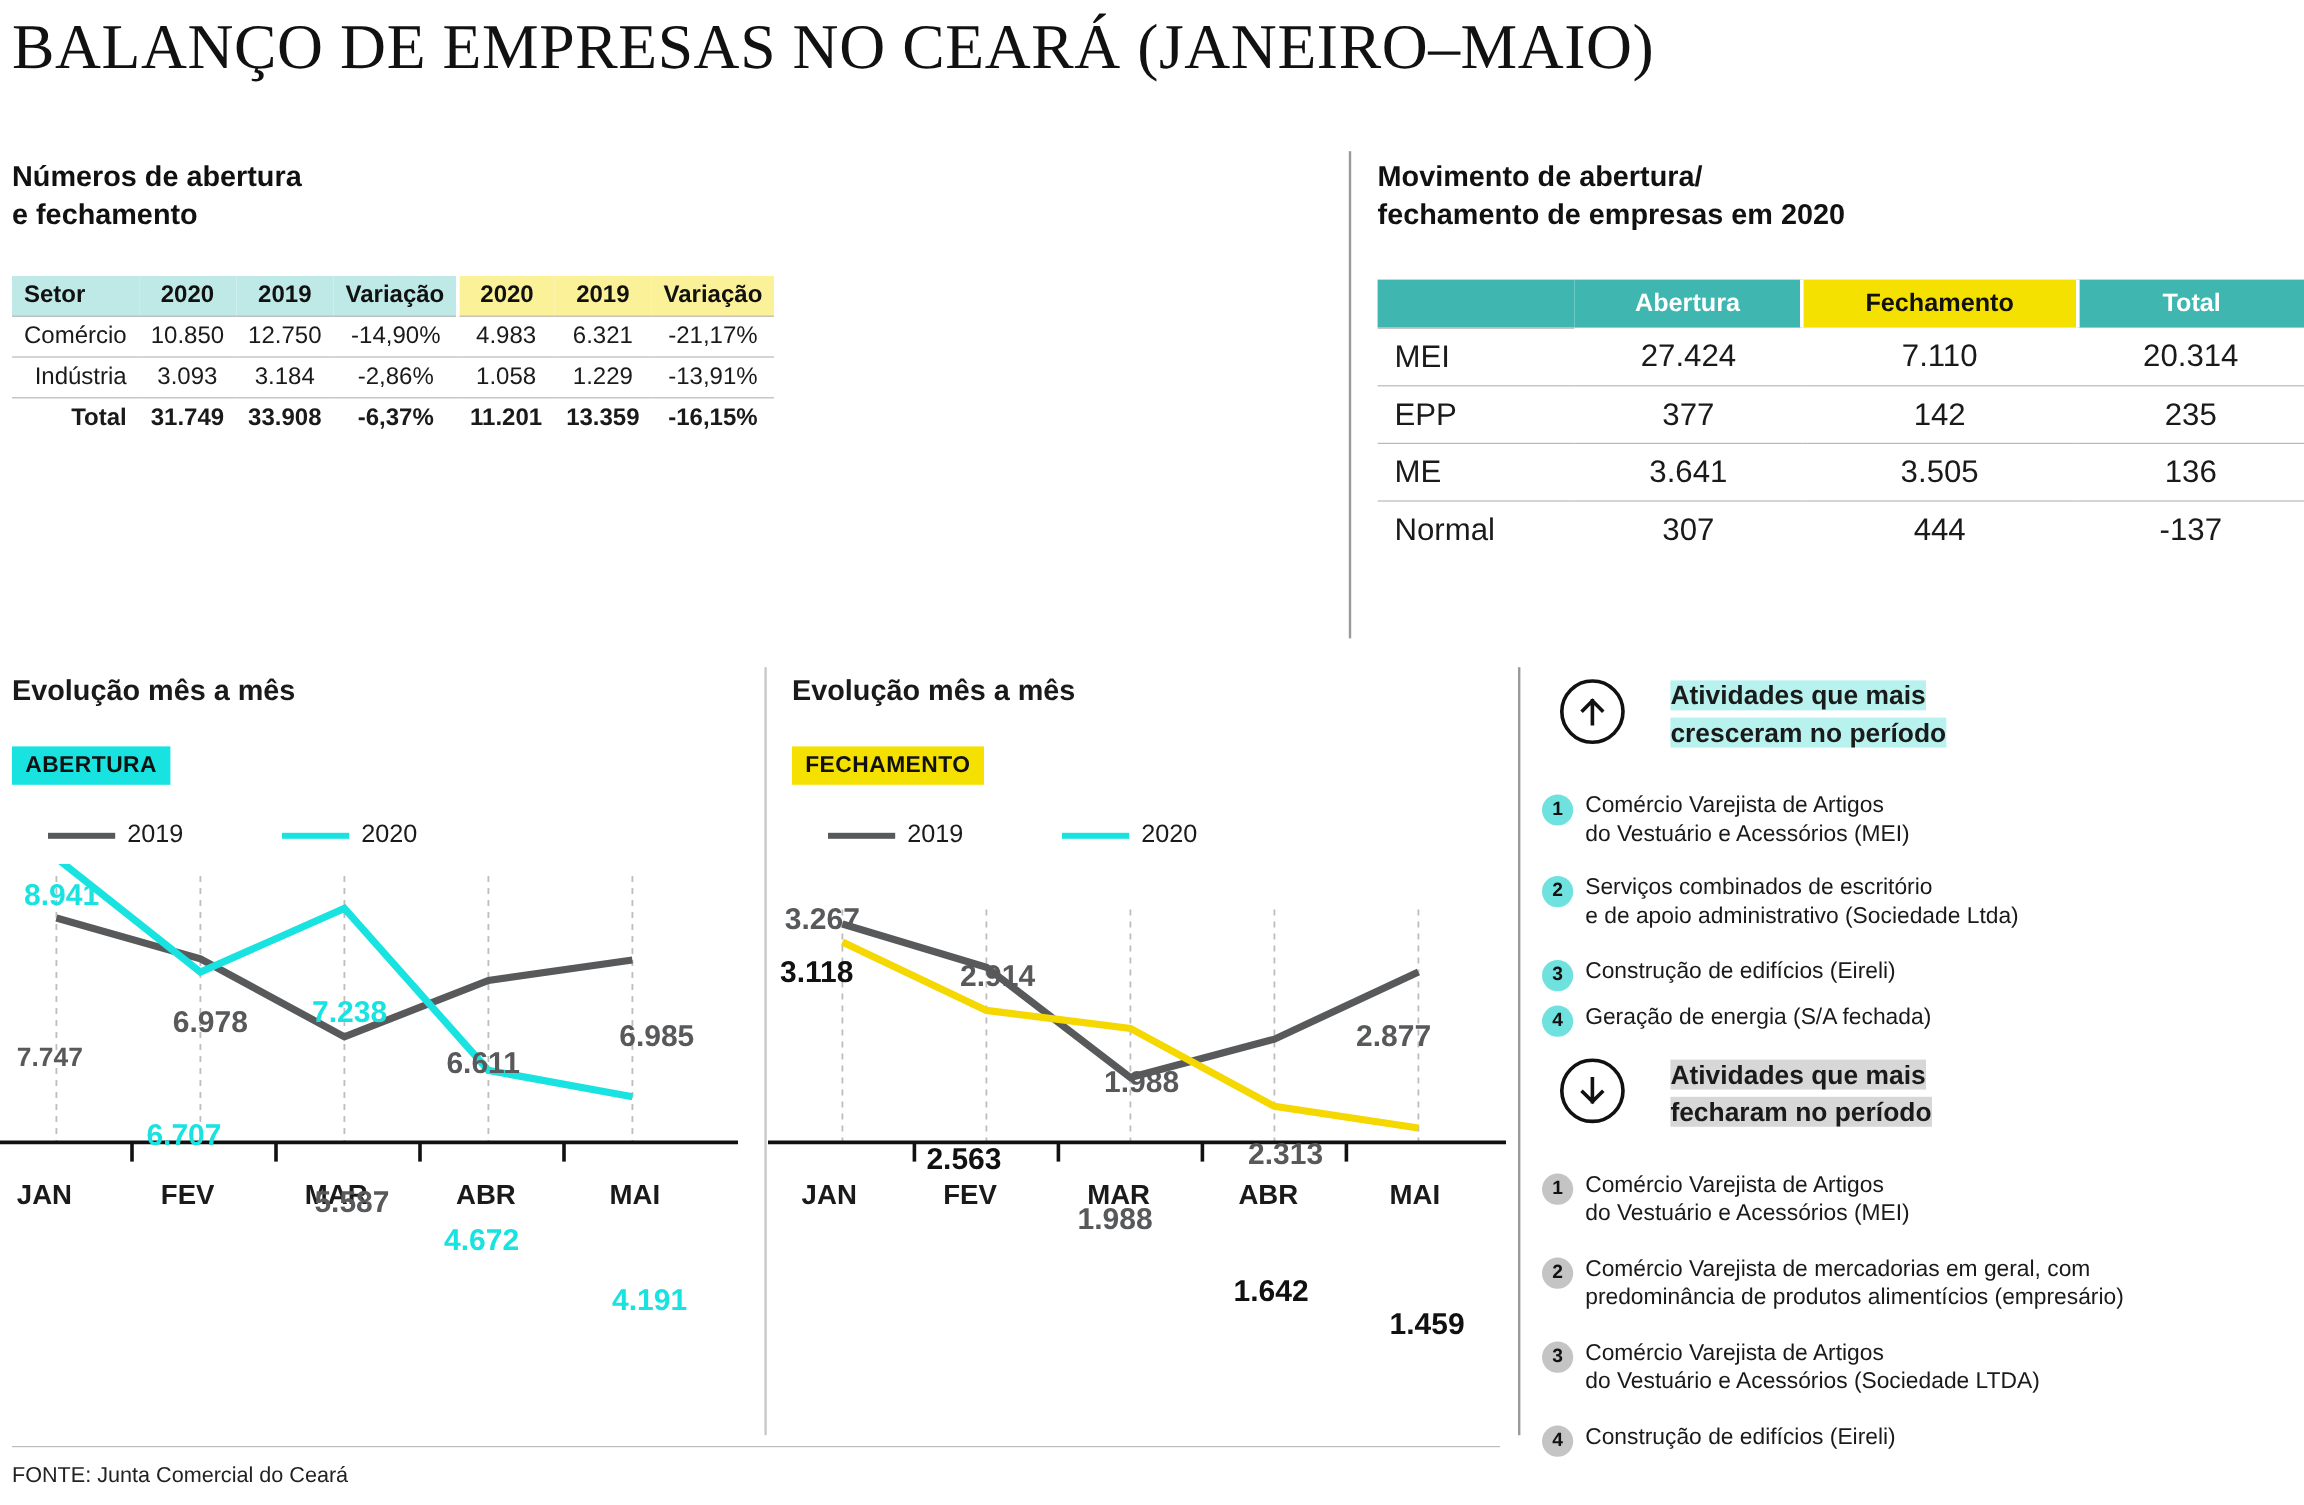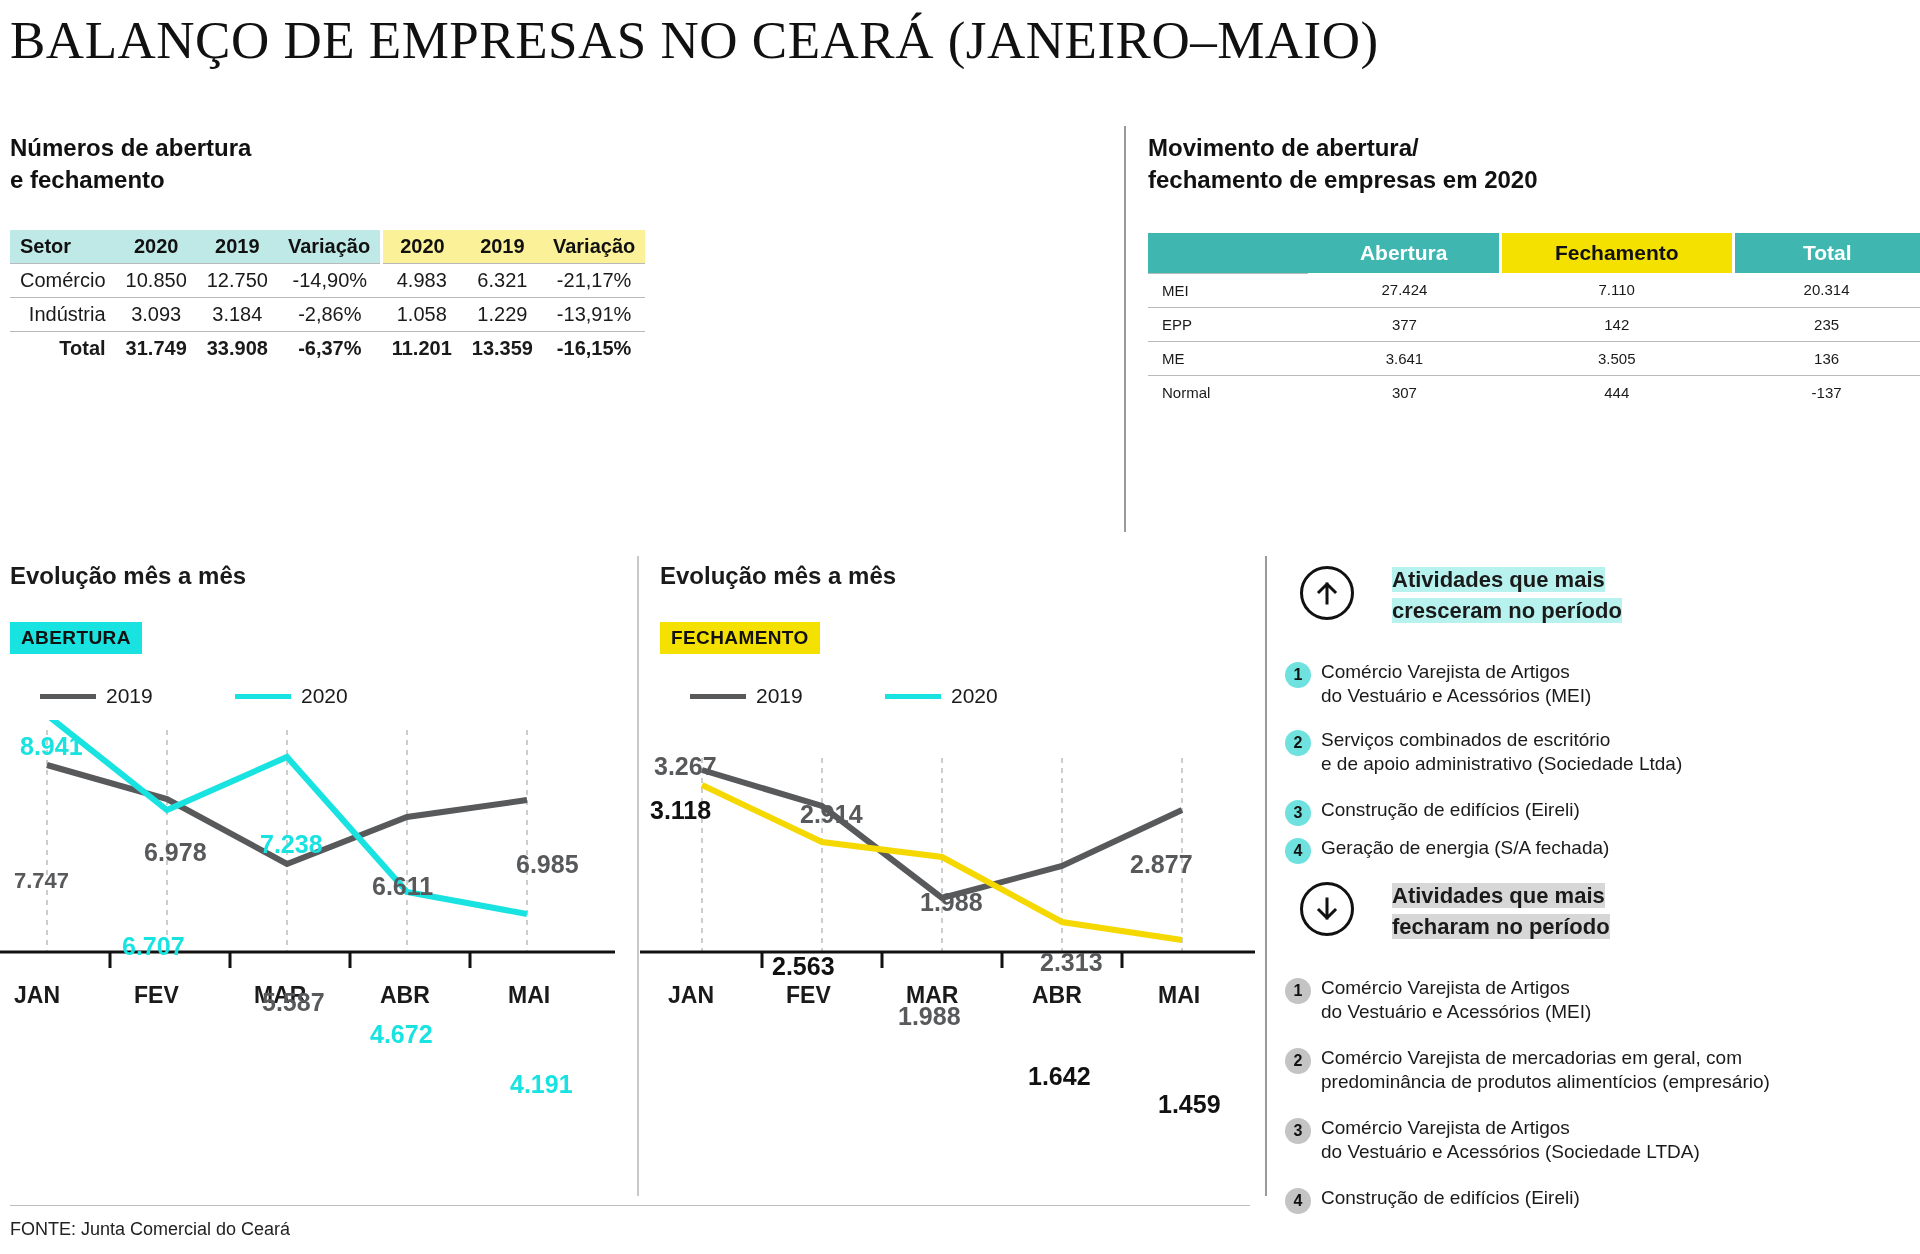--- a/index.html
+++ b/index.html
@@ -46,7 +46,7 @@
 
   .t-right{position:absolute;left:1148px;top:233px;}
   .t-right td,.t-right th{
-    font-size:15px;padding:8px 14px;text-align:center;white-space:nowrap;
+    font-size:26px;padding:8px 14px;text-align:center;white-space:nowrap;
     border-bottom:1px solid #b9b9b9;
   }
   .t-right .h-blank{background:#3fb6b0;}

